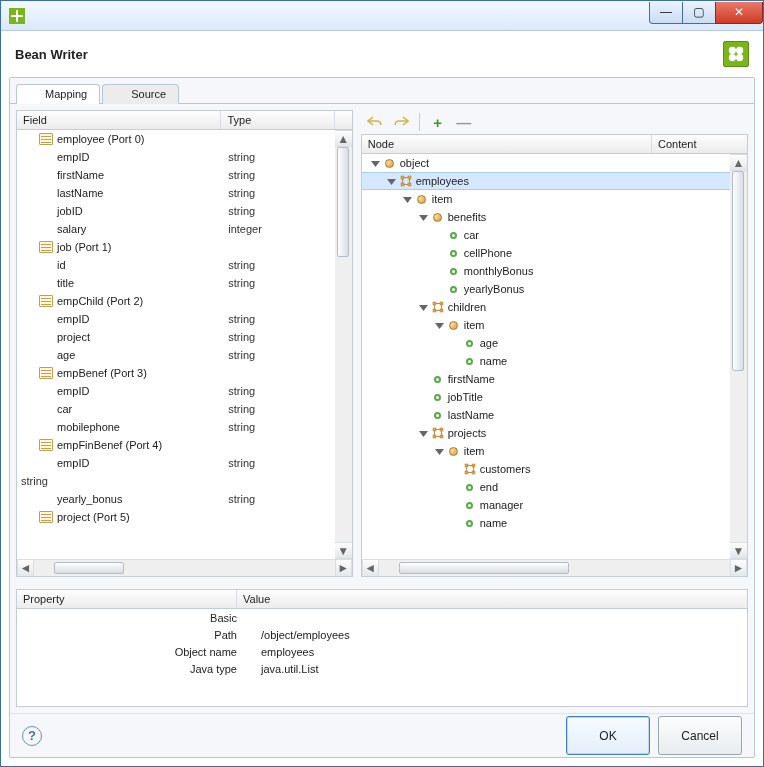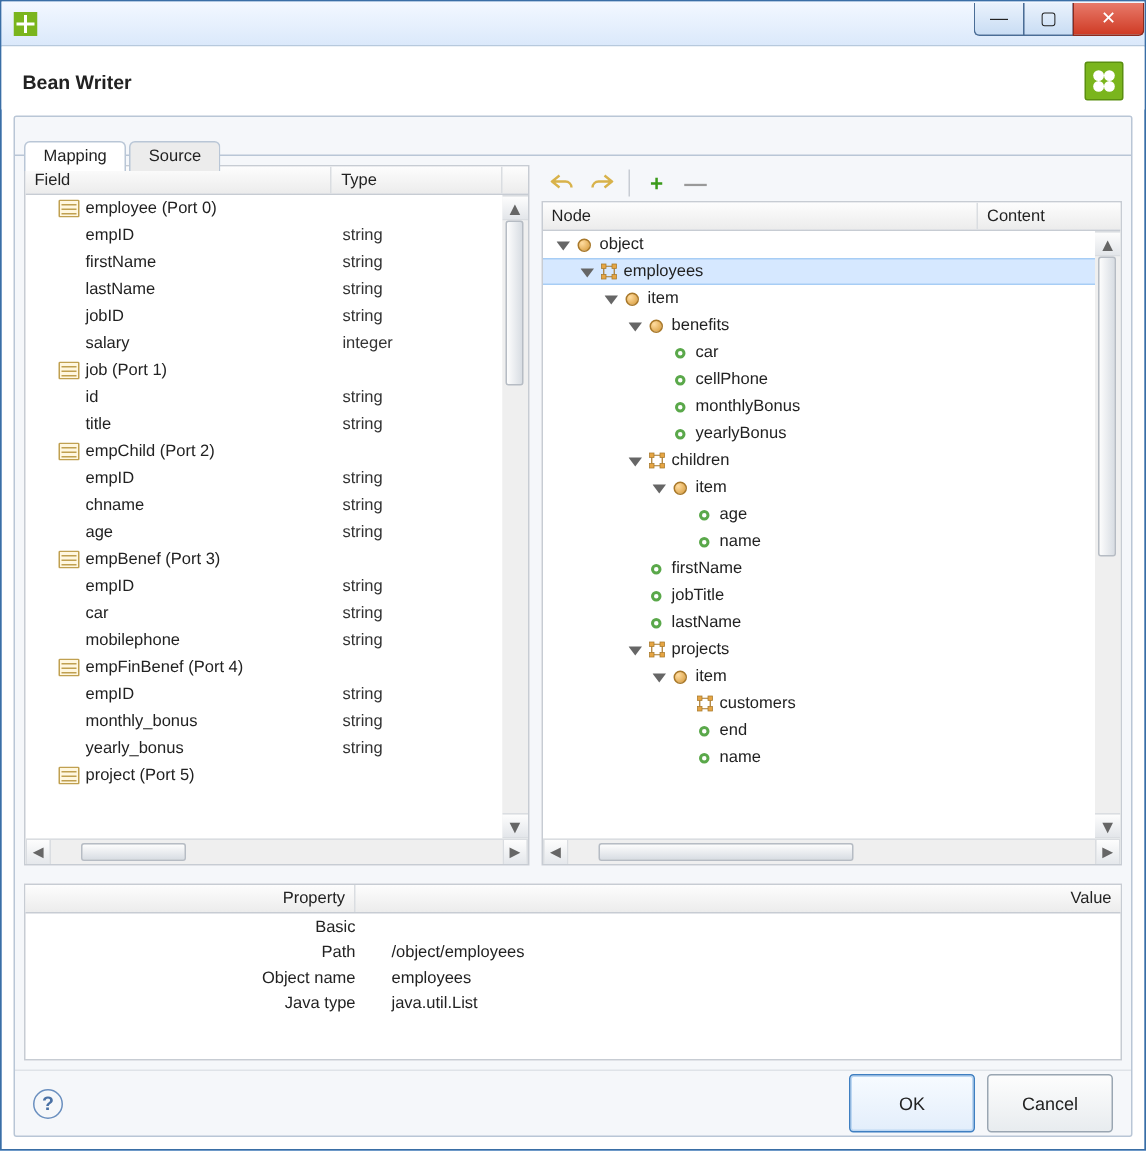--- a/index.html
+++ b/index.html
@@ -30,7 +30,7 @@
   }
   .tabs-row { display:flex; align-items:flex-end; padding:4px 6px 0 6px; height:26px; background:#f5f7fa; border-bottom:1px solid #b9c6d6; }
   .tab {
-    padding:3px 12px 4px 12px; border:1px solid #b9c6d6; border-bottom:none; background:#ececec; margin-right:2px; border-top-left-radius:4px; border-top-right-radius:4px; font-size:11px; position:relative; top:11px;
+    padding:3px 12px 4px 28px; border:1px solid #b9c6d6; border-bottom:none; background:#ececec; margin-right:2px; border-top-left-radius:4px; border-top-right-radius:4px; font-size:11px; position:relative; top:1px;
   }
   .tab.active { background:#fff; }
   .panels { flex:1; display:flex; gap:8px; padding:6px; overflow:hidden; }

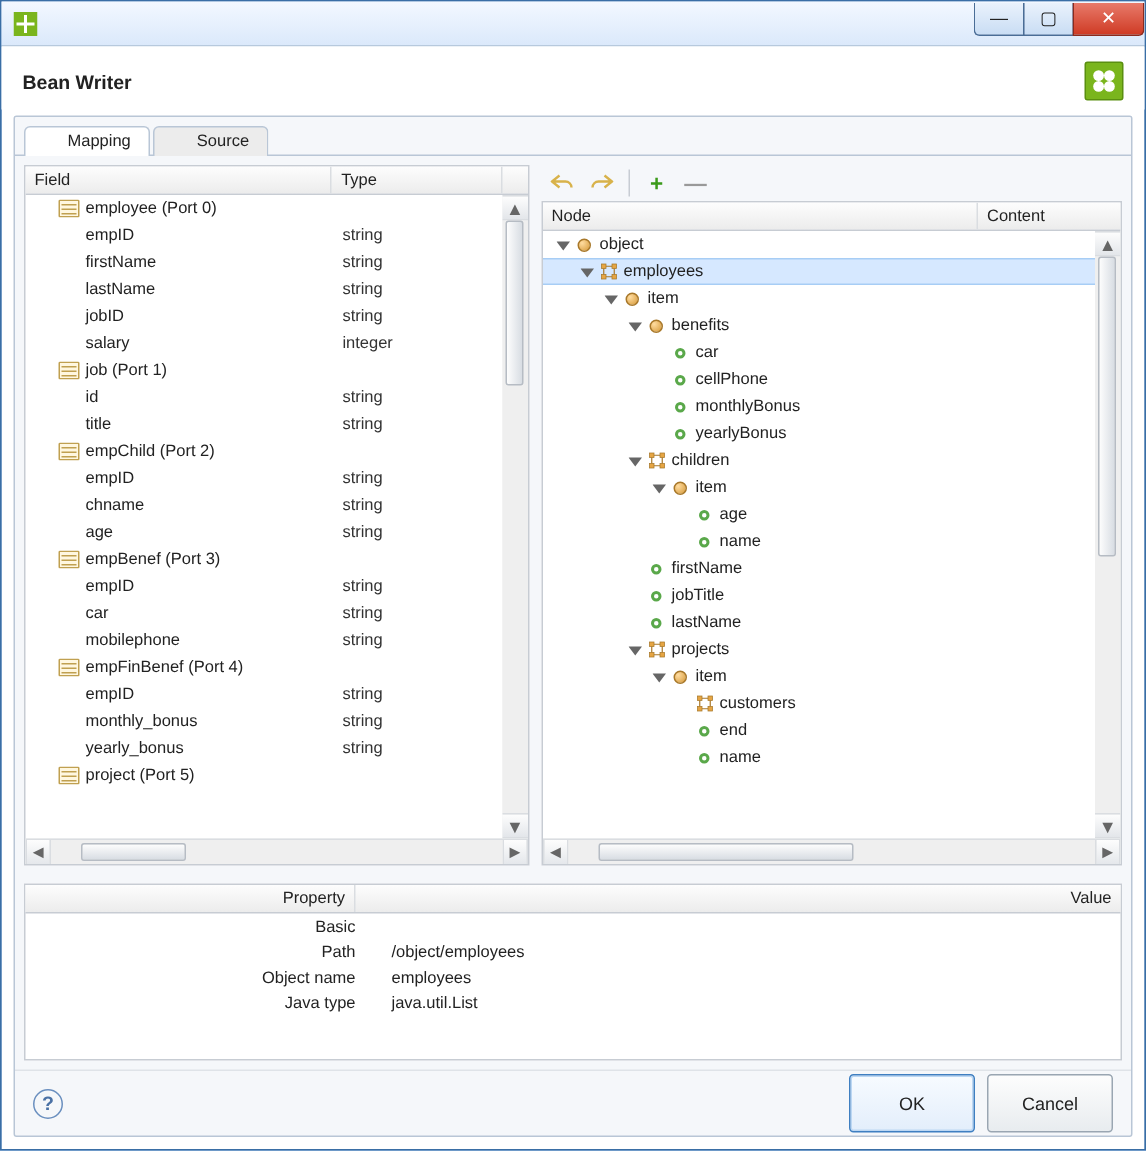--- a/index.html
+++ b/index.html
@@ -251,7 +251,7 @@
                 <div class="row">
                   <div class="cell-field">
                     <span class="indent2"></span>
-                    <span>chname</span>
+                    <span>project</span>
                   </div>
                   <div class="cell-type">string</div>
                 </div>

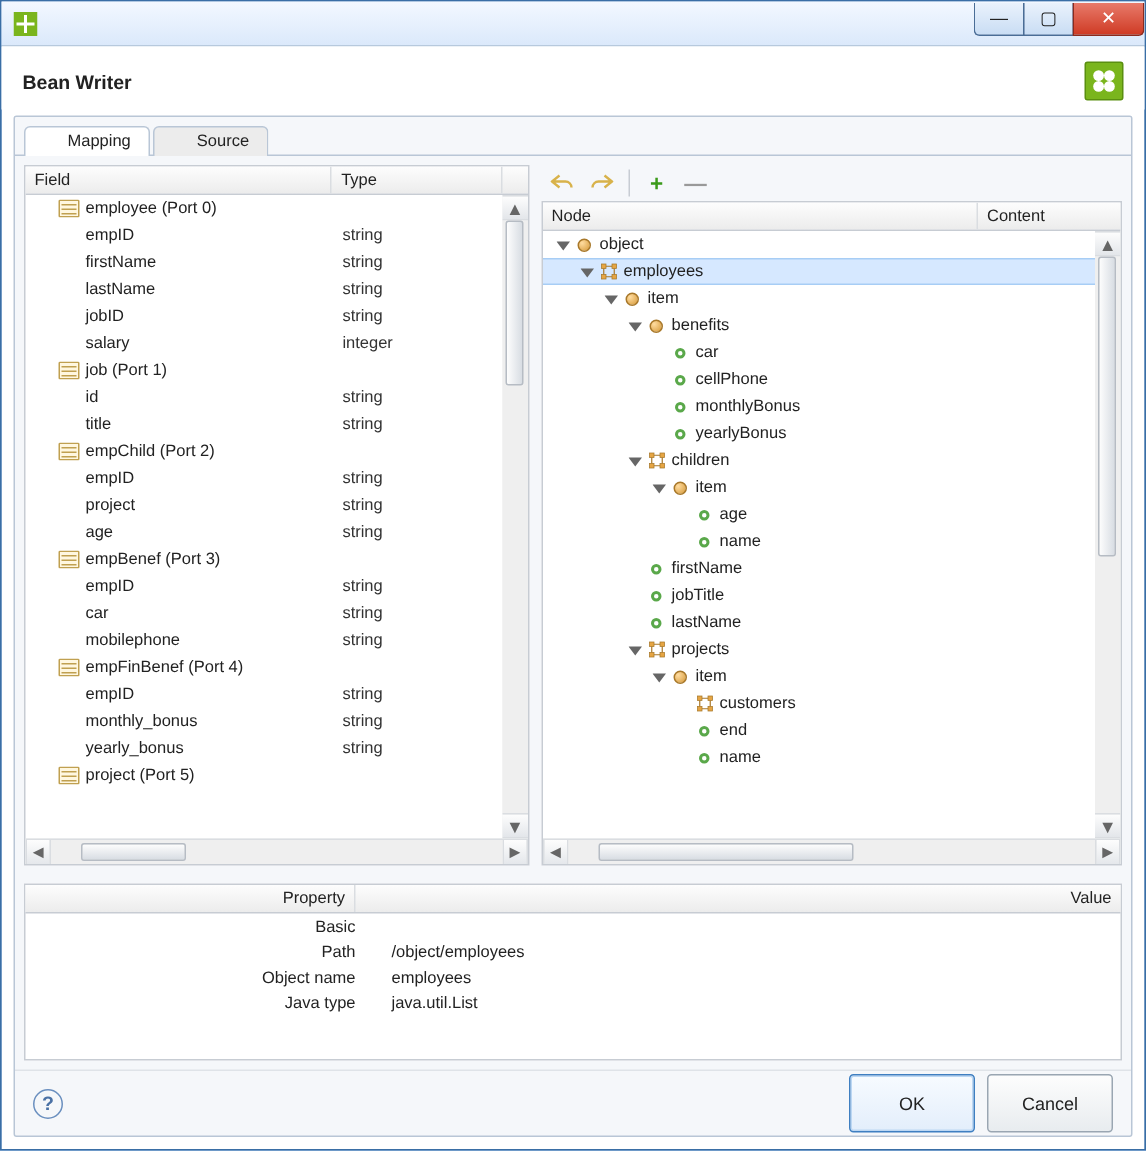--- a/index.html
+++ b/index.html
@@ -307,10 +307,6 @@
                   <div class="cell-type">string</div>
                 </div>
                 <div class="row">
-                  <div class="cell-field">
-                    <span class="indent2"></span>
-                    <span>monthly_bonus</span>
-                  </div>
                   <div class="cell-type">string</div>
                 </div>
                 <div class="row">

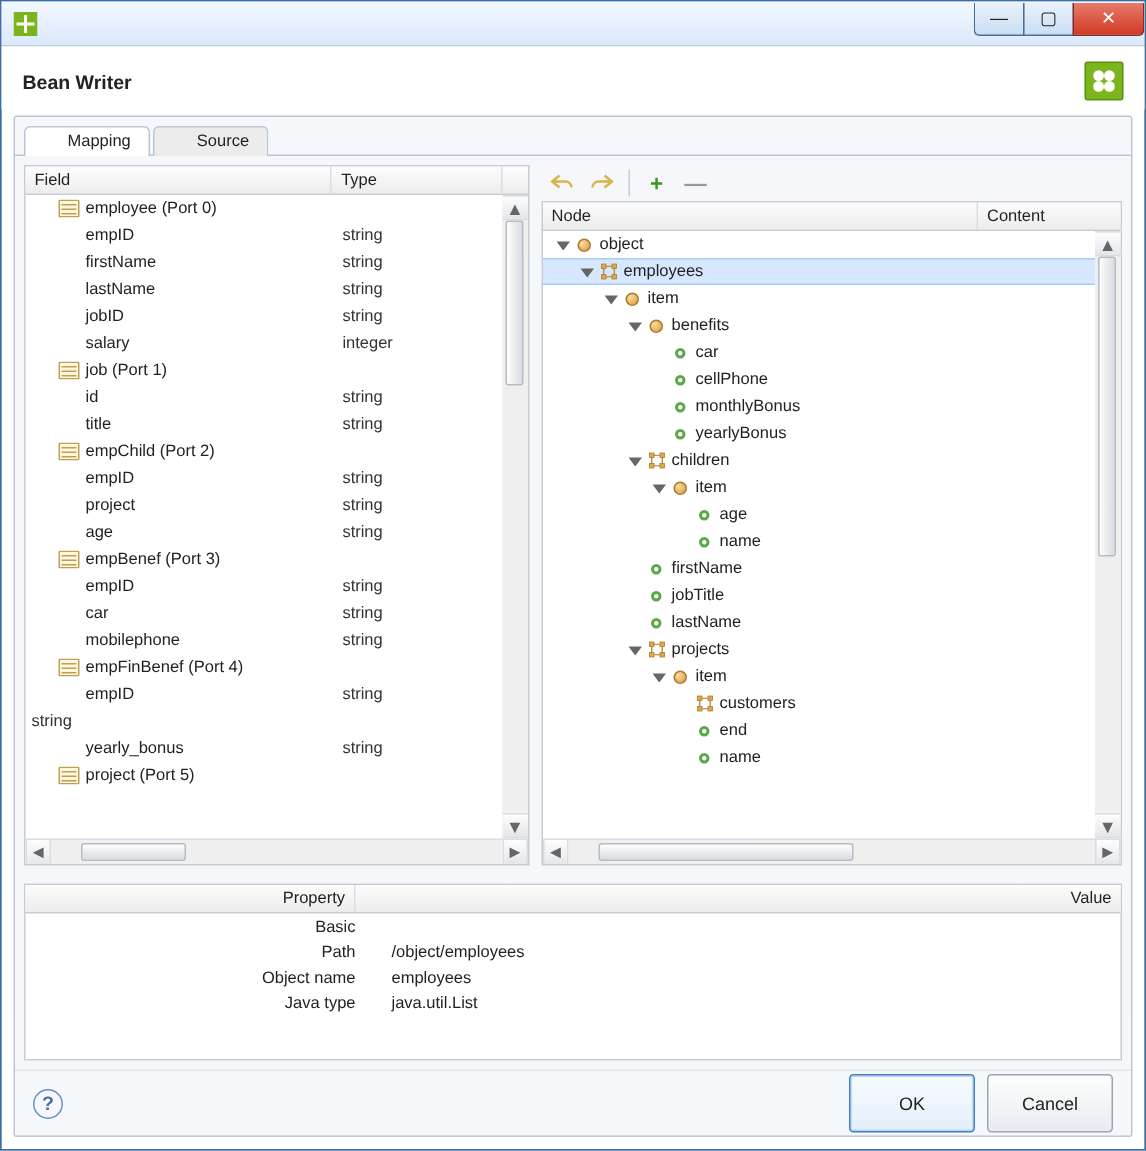--- a/index.html
+++ b/index.html
@@ -590,6 +590,14 @@
                   <span class="ticon">
                     <span class="leaf-dot"></span>
                   </span>
+                  <span>manager</span>
+                </div>
+                <div class="tnode">
+                  <span class="pad" style="width:84px"></span>
+                  <span class="twist"></span>
+                  <span class="ticon">
+                    <span class="leaf-dot"></span>
+                  </span>
                   <span>name</span>
                 </div>
               </div>

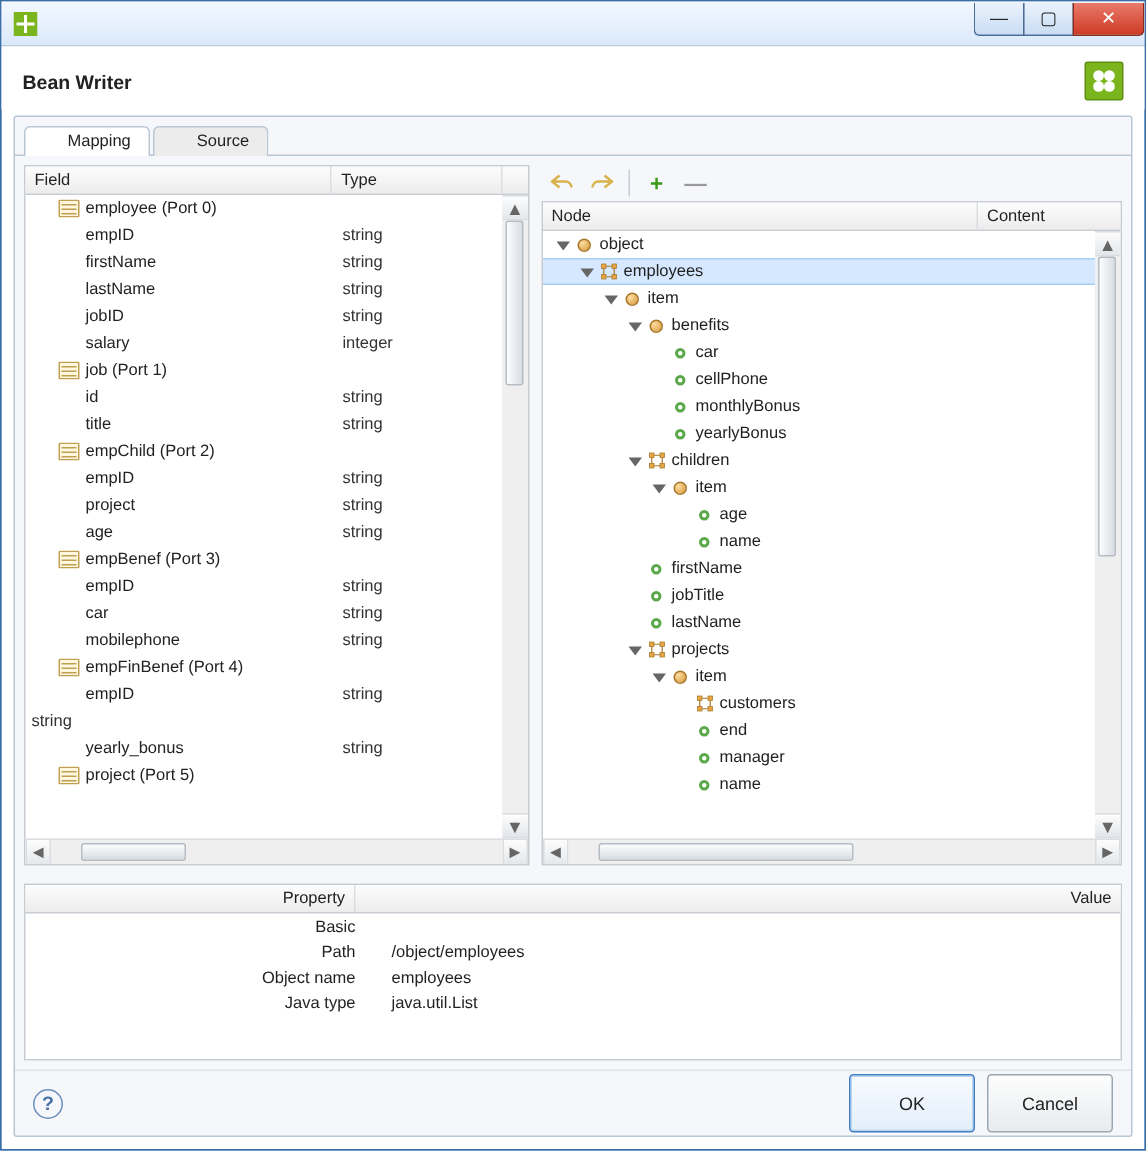--- a/index.html
+++ b/index.html
@@ -89,7 +89,7 @@
 
   
   .props { height:118px; border:1px solid #c7ccd3; background:#fff; margin:6px; display:flex; flex-direction:column; }
-  .props-header { display:flex; background:linear-gradient(#fdfdfd,#ececec); border-bottom:1px solid #c7ccd3; font-size:11px;text-align:right; }
+  .props-header { display:flex; background:linear-gradient(#fdfdfd,#ececec); border-bottom:1px solid #c7ccd3; font-size:11px; }
   .ph-prop { width:220px; padding:3px 6px; border-right:1px solid #dadde1; }
   .ph-val { flex:1; padding:3px 6px; }
   .prow { display:flex; height:17px; align-items:center; font-size:11px; }

